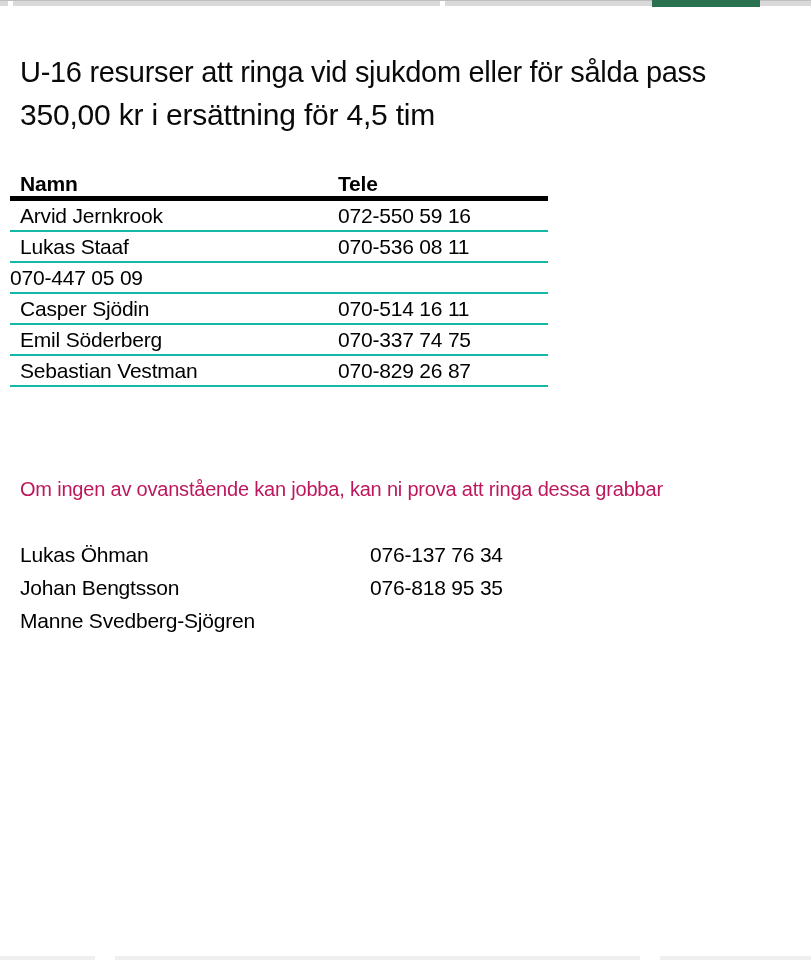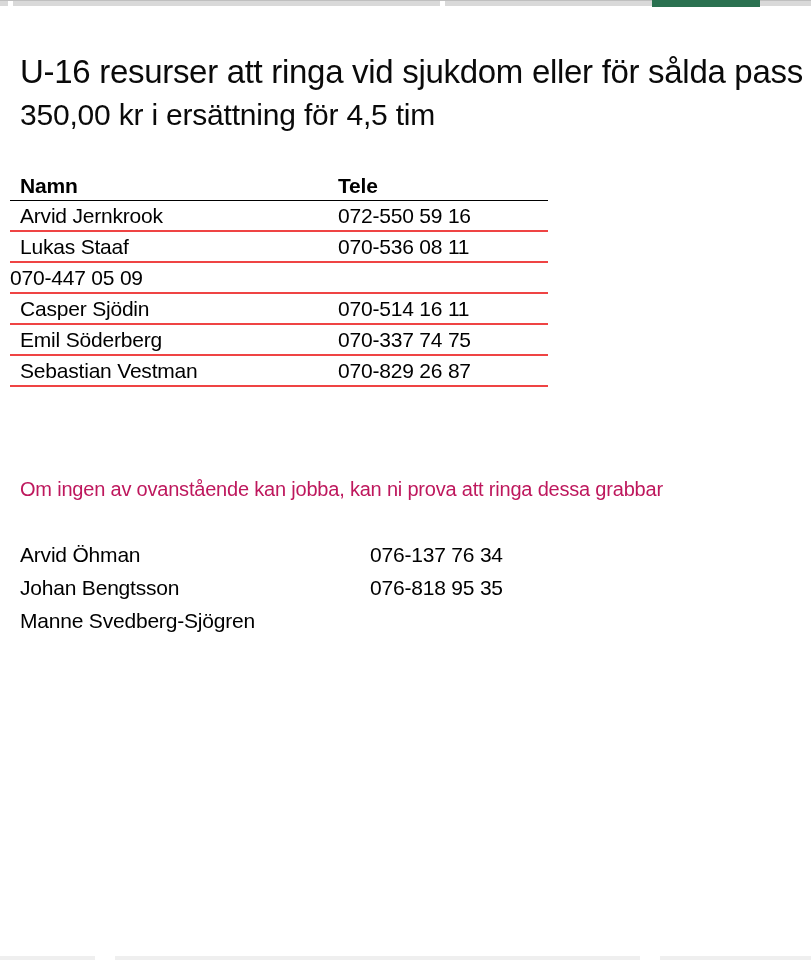--- a/index.html
+++ b/index.html
@@ -29,7 +29,7 @@
 
   .title {
     position:absolute; left:20px; top:55px;
-    font-size:33px; line-height:34px; color:#0a0a0a;
+    font-size:29px; line-height:34px; color:#0a0a0a;
     white-space:nowrap; letter-spacing:-0.3px;
   }
   .subtitle {

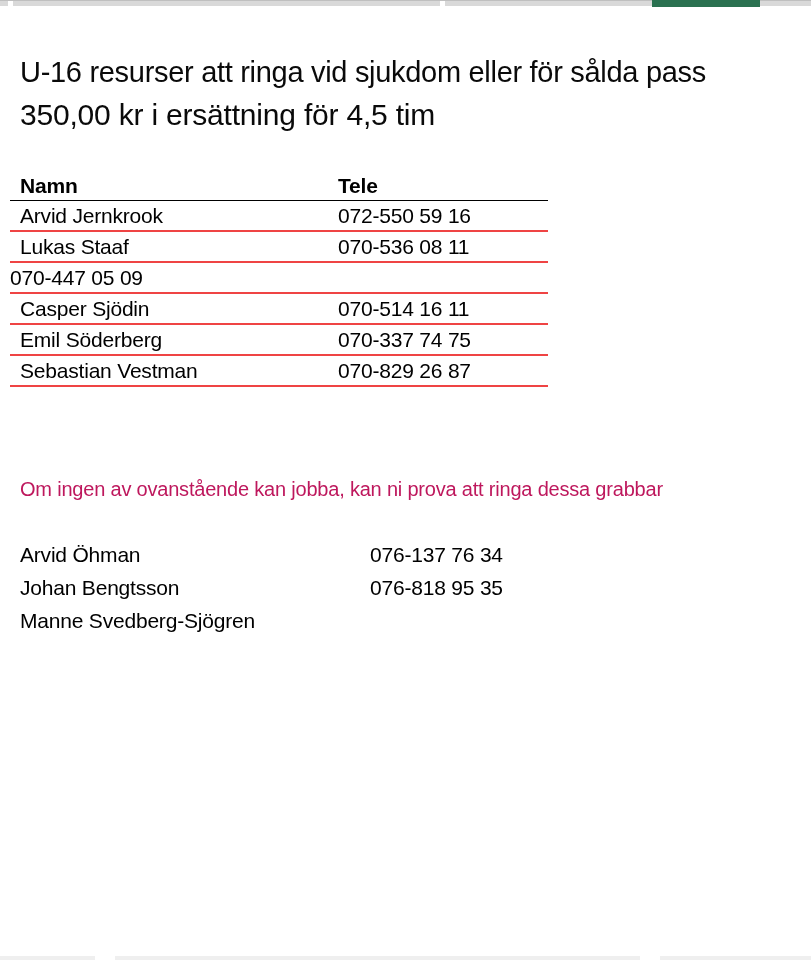--- a/index.html
+++ b/index.html
@@ -44,7 +44,7 @@
   }
   .tbl-header {
     display:flex; align-items:center; height:29px;
-    border-bottom:1px solid #000000; font-weight:bold;
+    border-bottom:5px solid #000000; font-weight:bold;
   }
   .tbl-row {
     display:flex; align-items:center; height:31px;

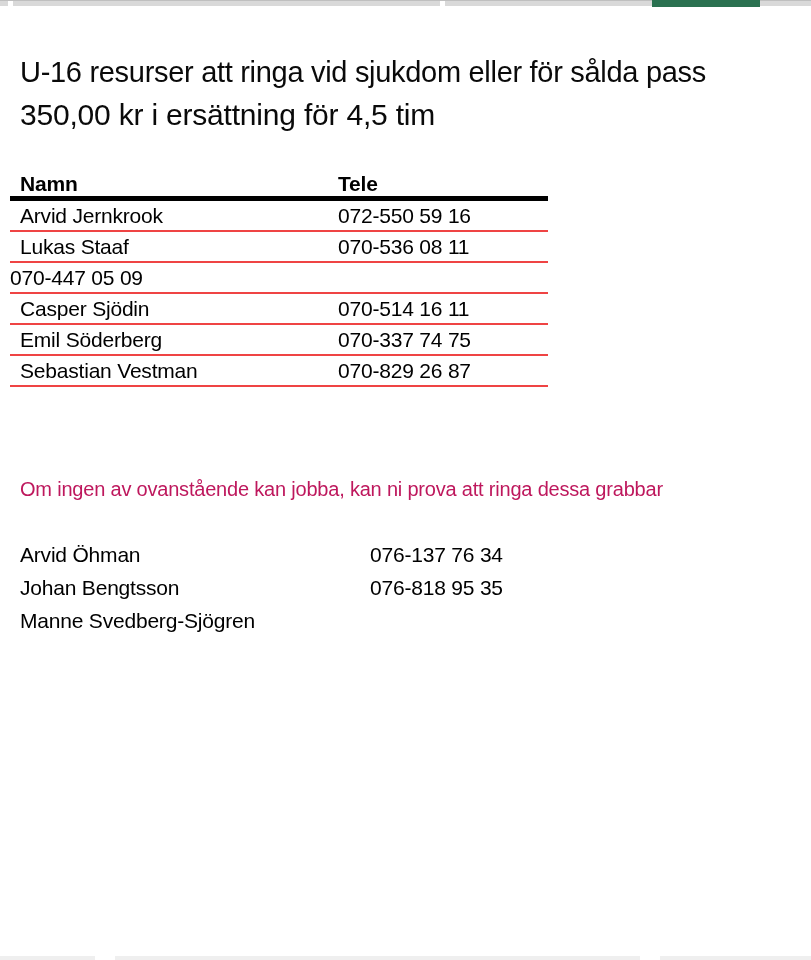--- a/index.html
+++ b/index.html
@@ -48,7 +48,7 @@
   }
   .tbl-row {
     display:flex; align-items:center; height:31px;
-    border-bottom:2px solid #ef4444;
+    border-bottom:2px solid #14b8a6;
   }
   .cell-name { width:328px; padding-left:10px; white-space:nowrap; }
   .cell-tele { flex:1; white-space:nowrap; }

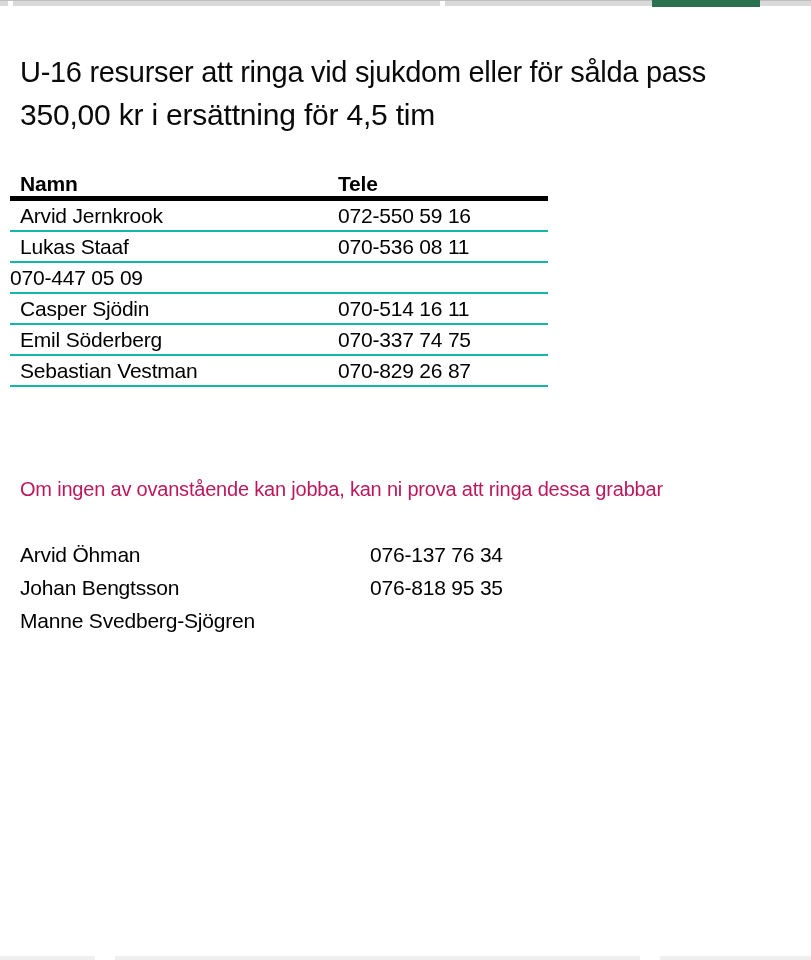--- a/index.html
+++ b/index.html
@@ -113,7 +113,7 @@
 
 <div class="backup-list">
   <div class="backup-row">
-    <span class="backup-name">Arvid Öhman</span>
+    <span class="backup-name">Lukas Öhman</span>
     <span class="backup-tele">076-137 76 34</span>
   </div>
   <div class="backup-row">

